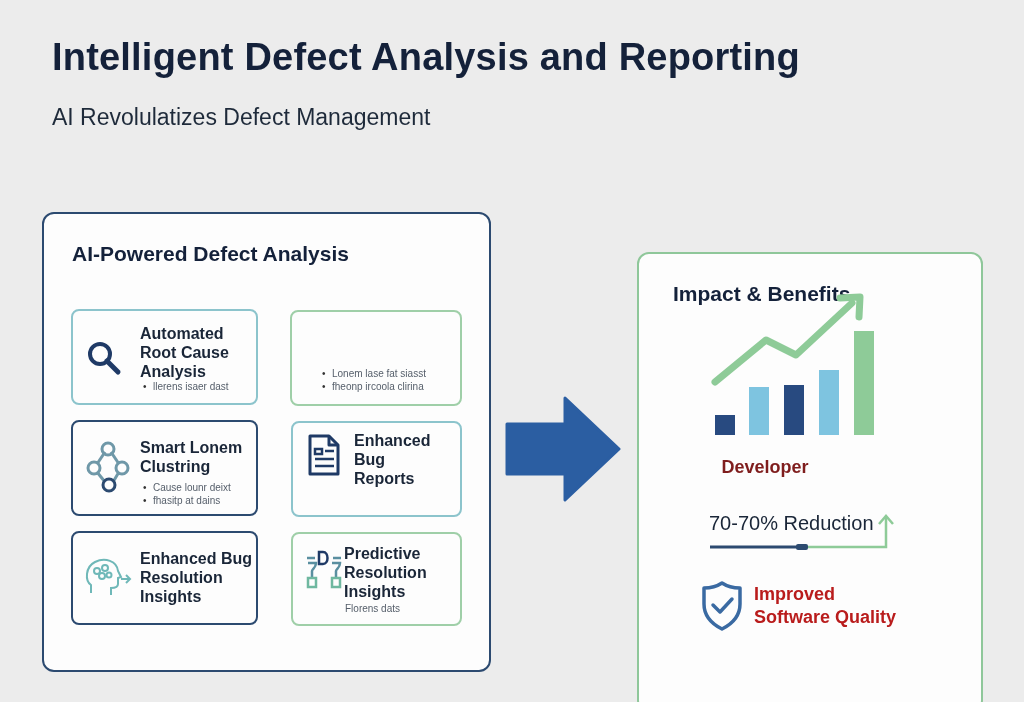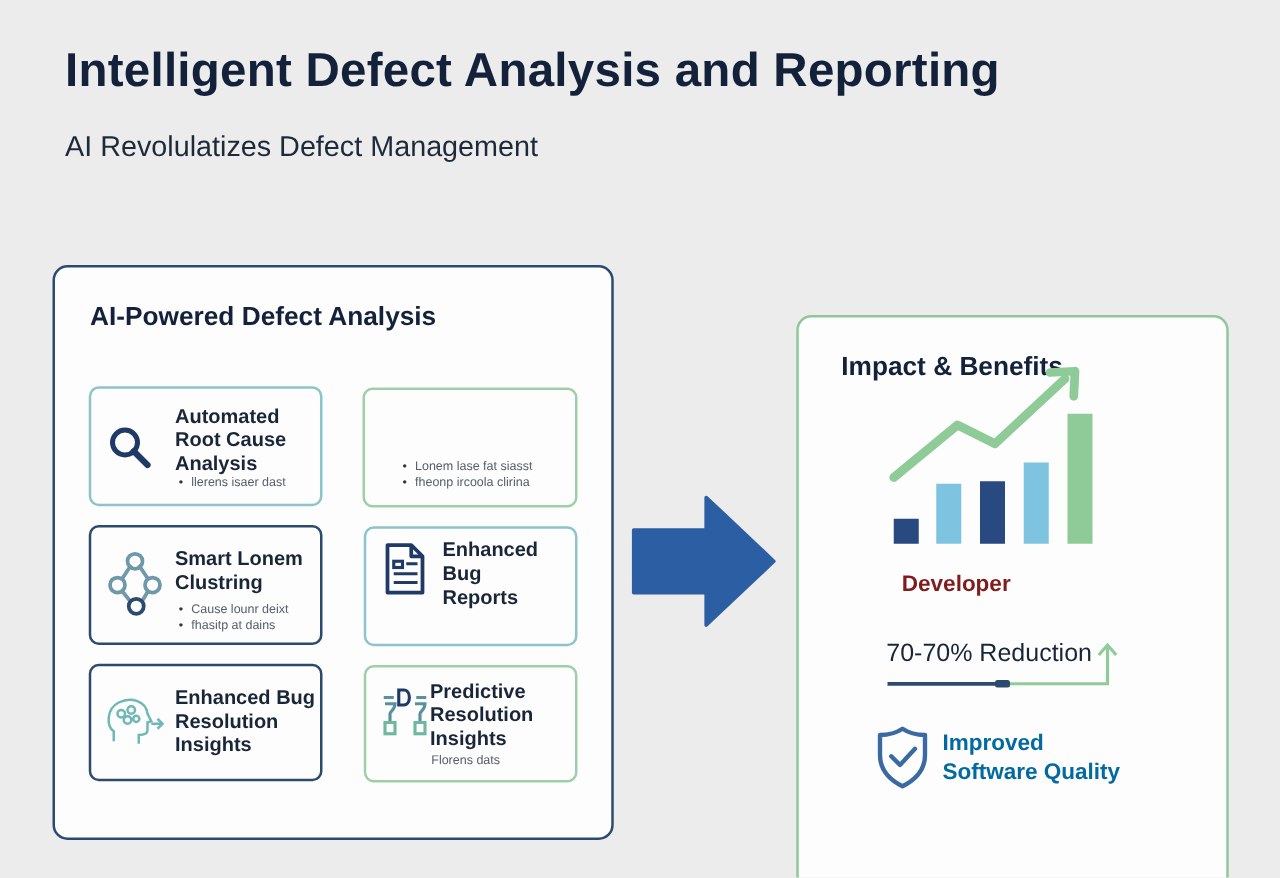--- a/index.html
+++ b/index.html
@@ -19,7 +19,7 @@
   .arrow{position:absolute;left:505px;top:396px;}
   .metric-title{position:absolute;left:680px;top:456px;width:170px;text-align:center;font-size:18px;font-weight:bold;color:#7f1d1d;line-height:23px;}
   .metric-value{position:absolute;left:709px;top:512px;font-size:20px;color:#1a2638;}
-  .quality{position:absolute;left:754px;top:583px;font-size:18px;font-weight:bold;color:#0369a1;line-height:23px;}
+  .quality{position:absolute;left:754px;top:583px;font-size:18px;font-weight:bold;color:#b91c1c;line-height:23px;}
 </style>
 </head>
 <body>

